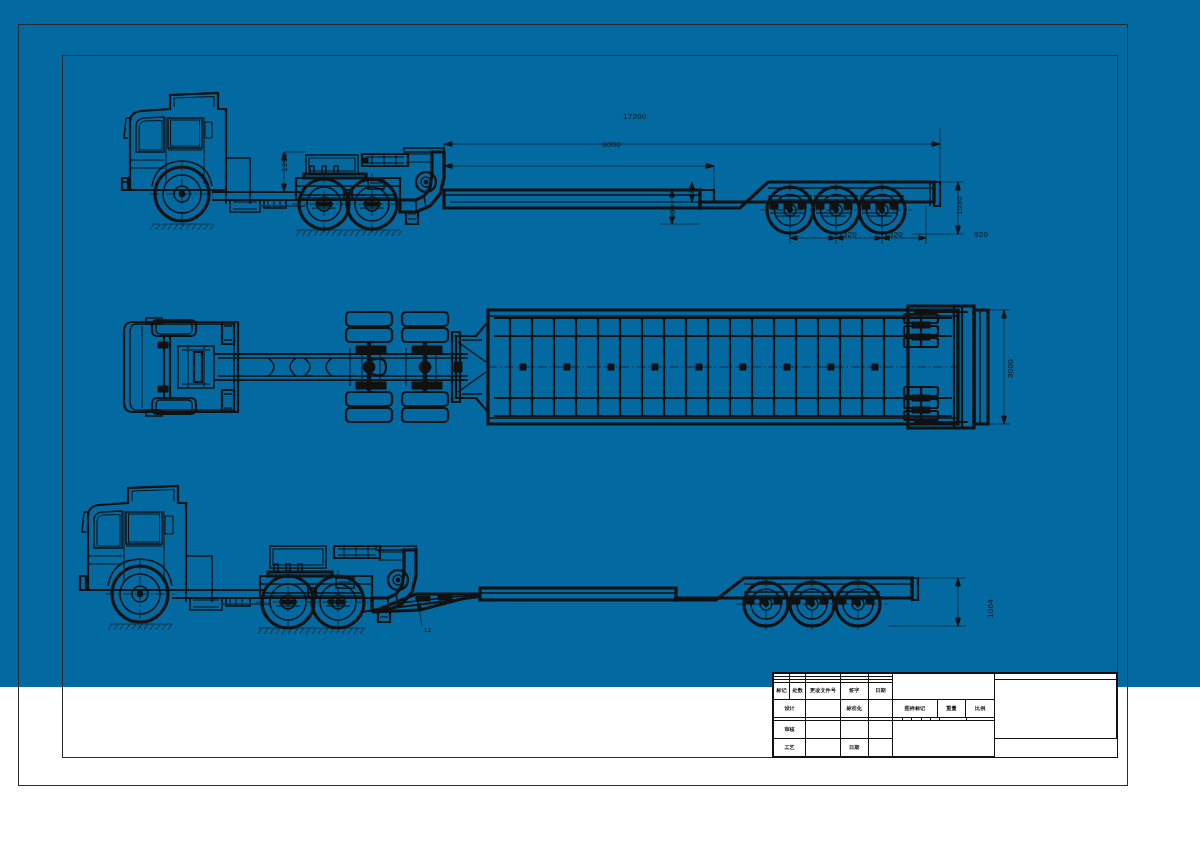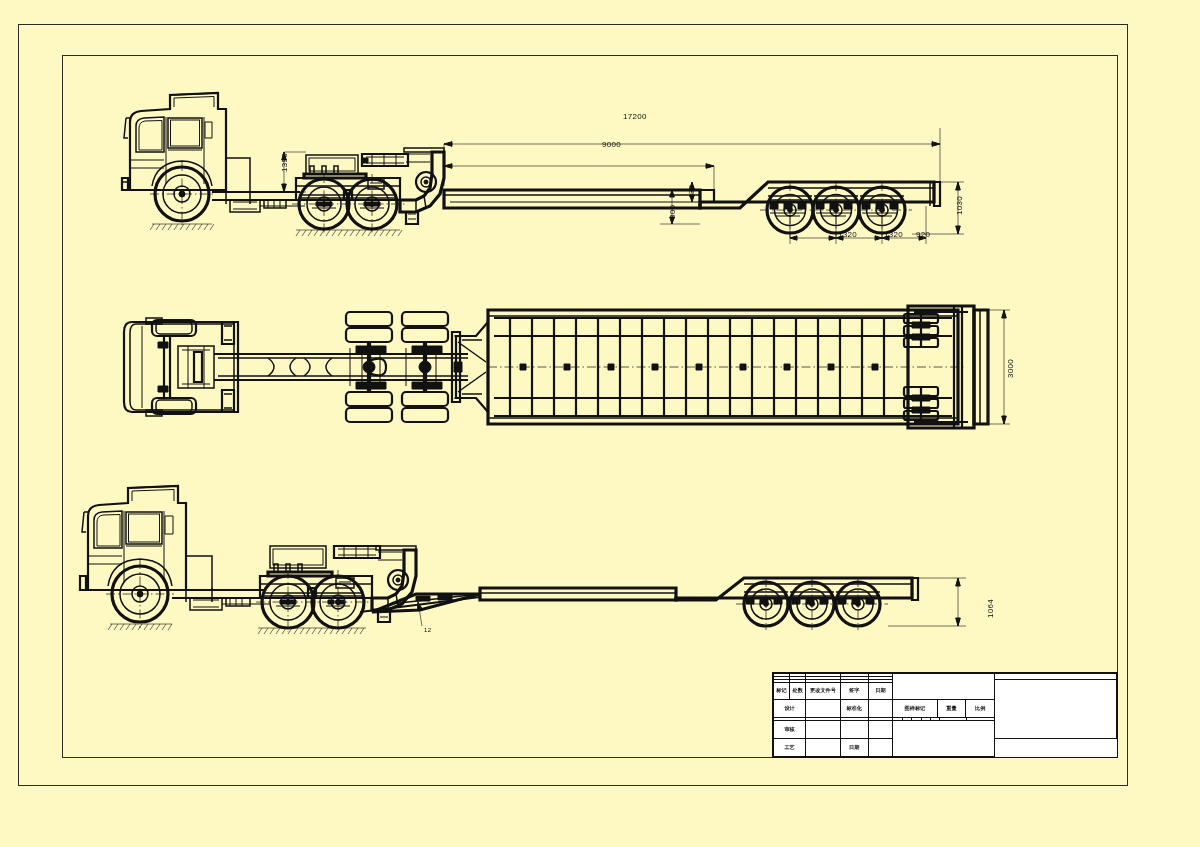--- a/index.html
+++ b/index.html
@@ -6,7 +6,7 @@
   html,body{margin:0;padding:0;background:#ffffff;}
   body{width:1200px;height:847px;position:relative;overflow:hidden;
        font-family:"Liberation Sans","DejaVu Sans",sans-serif;color:#111;}
-  #sheet{position:absolute;left:0;top:0;width:1200px;height:847px;background:#fef9c3;}
+  #sheet{position:absolute;left:0;top:0;width:1200px;height:687px;background:#0369a1;}
 
   
   .frame-outer{position:absolute;left:18px;top:24px;width:1110px;height:762px;

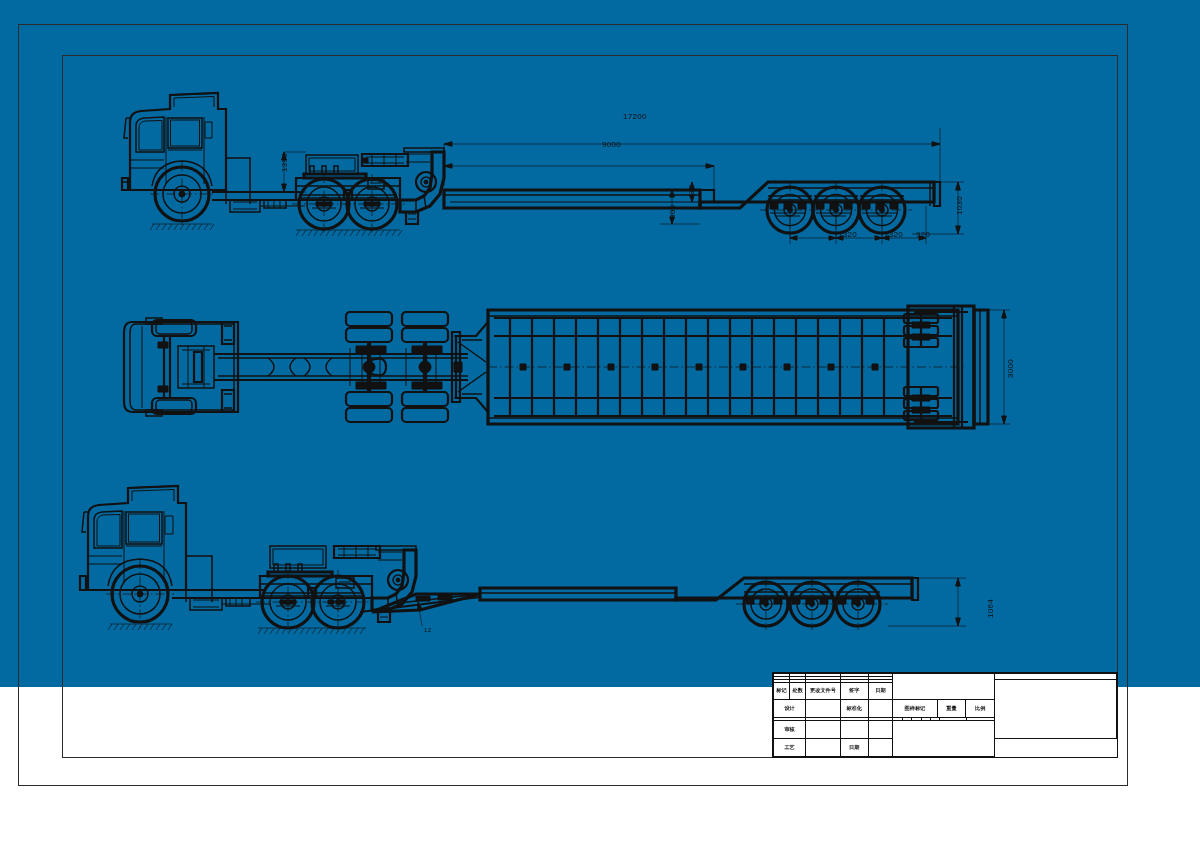--- a/index.html
+++ b/index.html
@@ -225,7 +225,7 @@
   <div class="dimtxt vert" style="left:956px;top:215px;">1030</div>
   <div class="dimtxt" style="left:838px;top:231px;">1320</div>
   <div class="dimtxt" style="left:884px;top:231px;">1320</div>
-  <div class="dimtxt" style="left:884px;top:231px;padding-left:32px;">920</div>
+  <div class="dimtxt" style="left:942px;top:231px;padding-left:32px;">920</div>
 
   <div class="view" style="left:118px;top:292px;">
   <svg width="880" height="150" viewBox="0 0 880 150">

